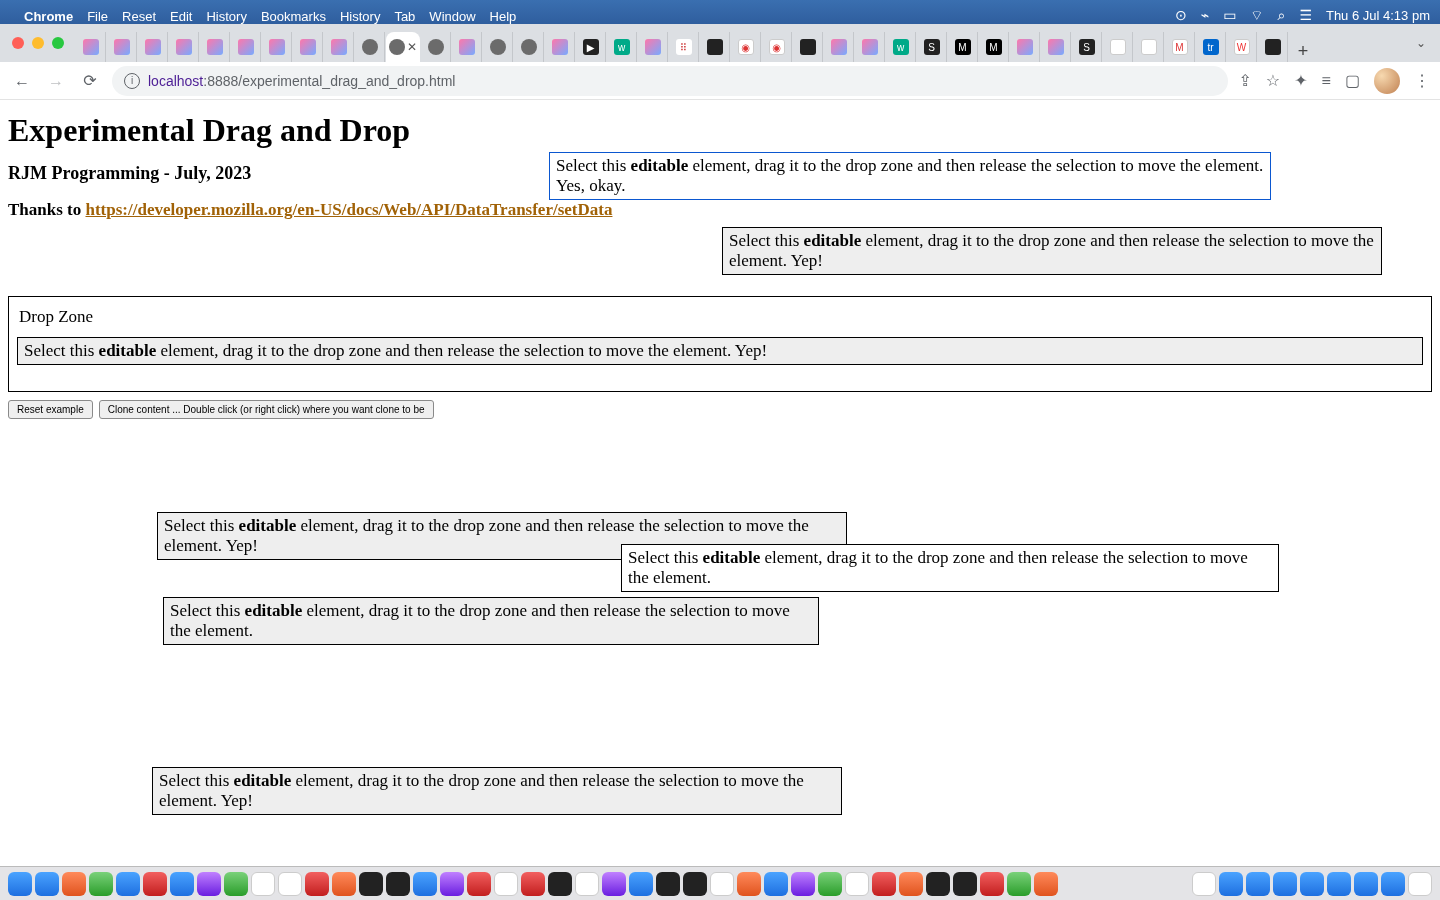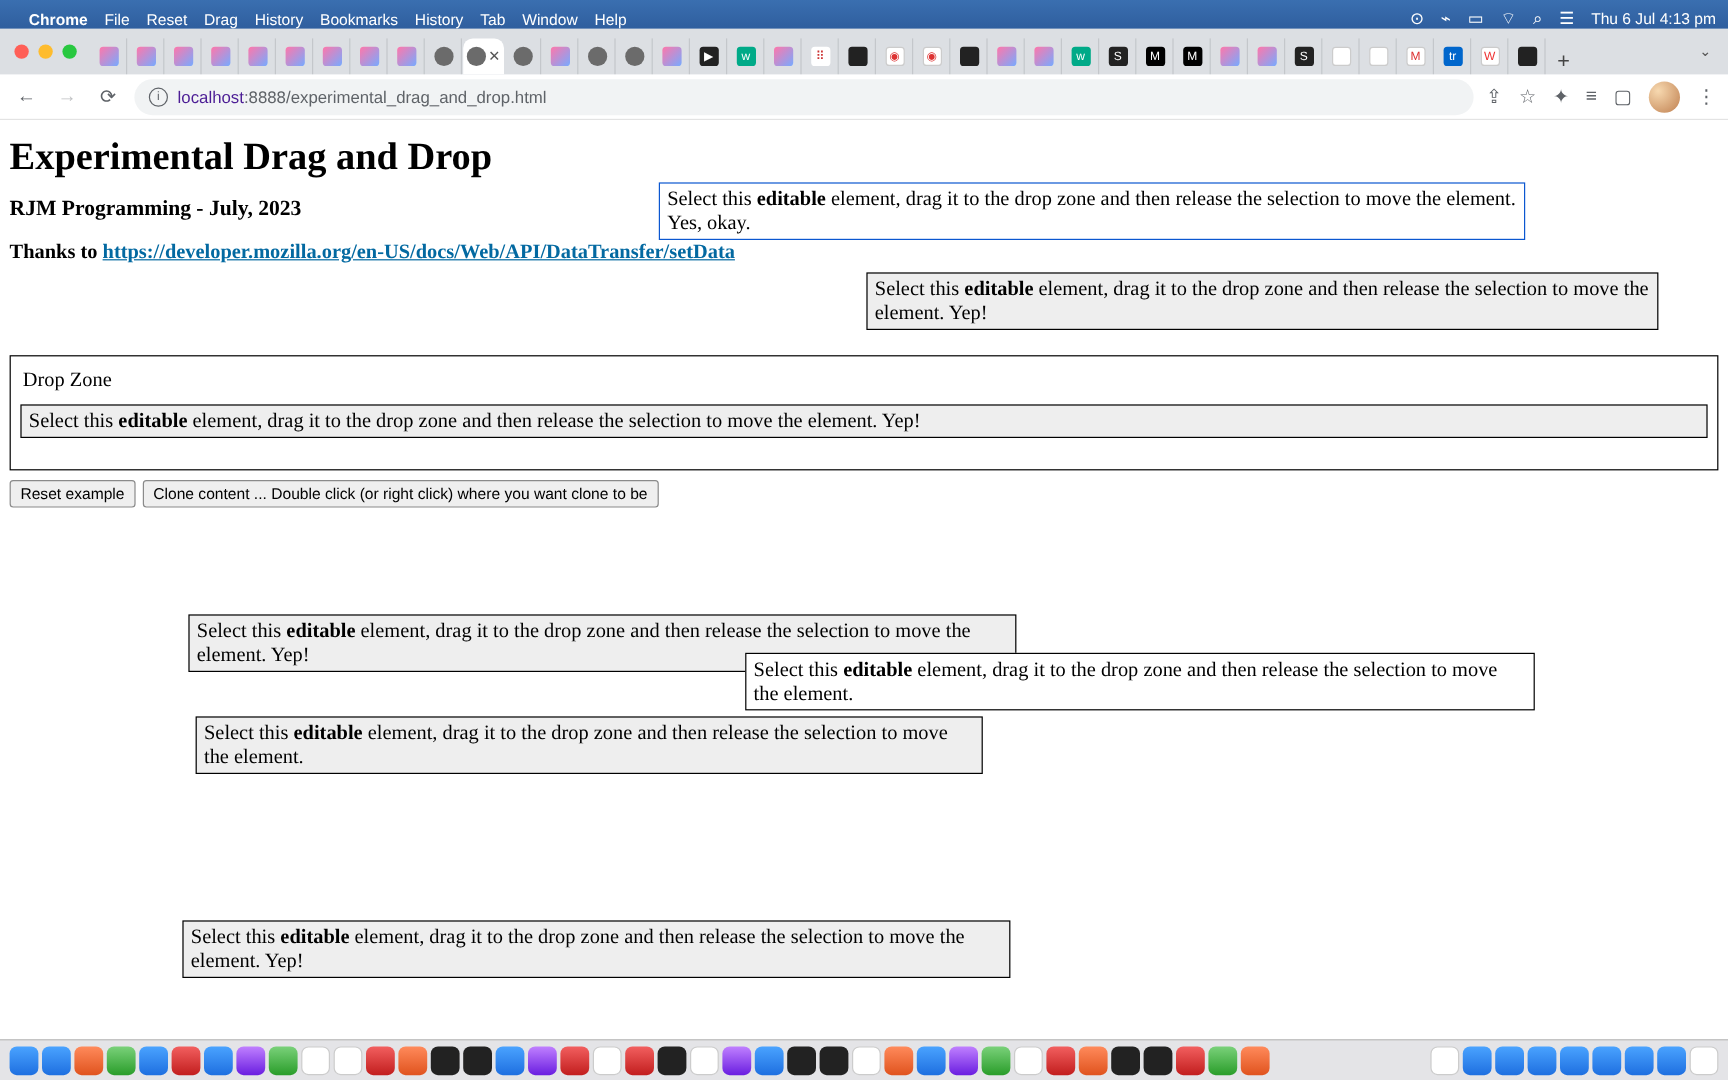--- a/index.html
+++ b/index.html
@@ -73,7 +73,7 @@
     <span class="bold">Chrome</span>
     <span>File</span>
     <span>Reset</span>
-    <span>Drag</span>
+    <span>Edit</span>
     <span>History</span>
     <span>Bookmarks</span>
     <span>History</span>

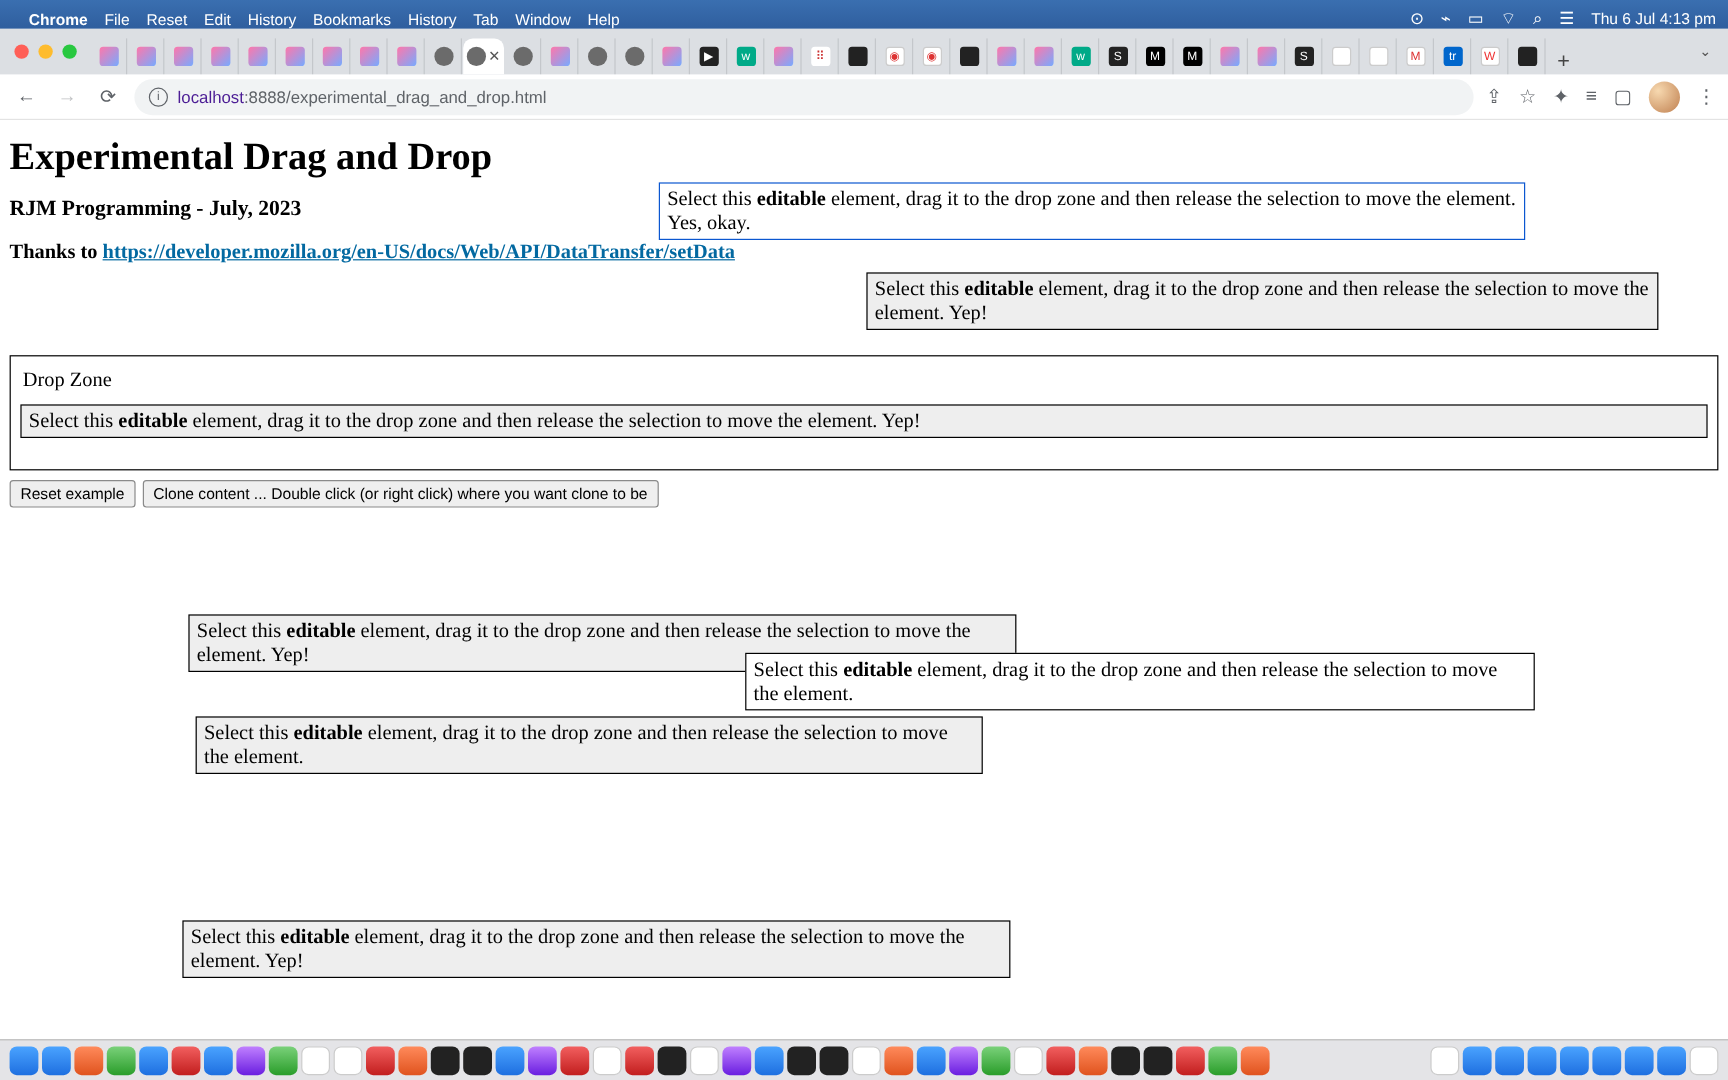--- a/index.html
+++ b/index.html
@@ -42,7 +42,7 @@
   .page h1 { font-size:32px; font-weight:bold; margin:6px 0 14px 0;}
   .page h3.sub { font-size:18px; font-weight:bold; margin:6px 0 16px 0;}
   .page h3.thanks { font-size:17px; font-weight:bold; margin:4px 0 10px 0;}
-  .page a { color:#0369a1; text-decoration:underline;}
+  .page a { color:#a16207; text-decoration:underline;}
   .editable { border:1px solid #000; background:#eee; padding:3px 6px; font-size:17px; position:absolute; white-space:normal;}
   .editable.white { background:#fff;}
   .editable.blueframe{ border:1px solid #0b57d0; background:#fff;}

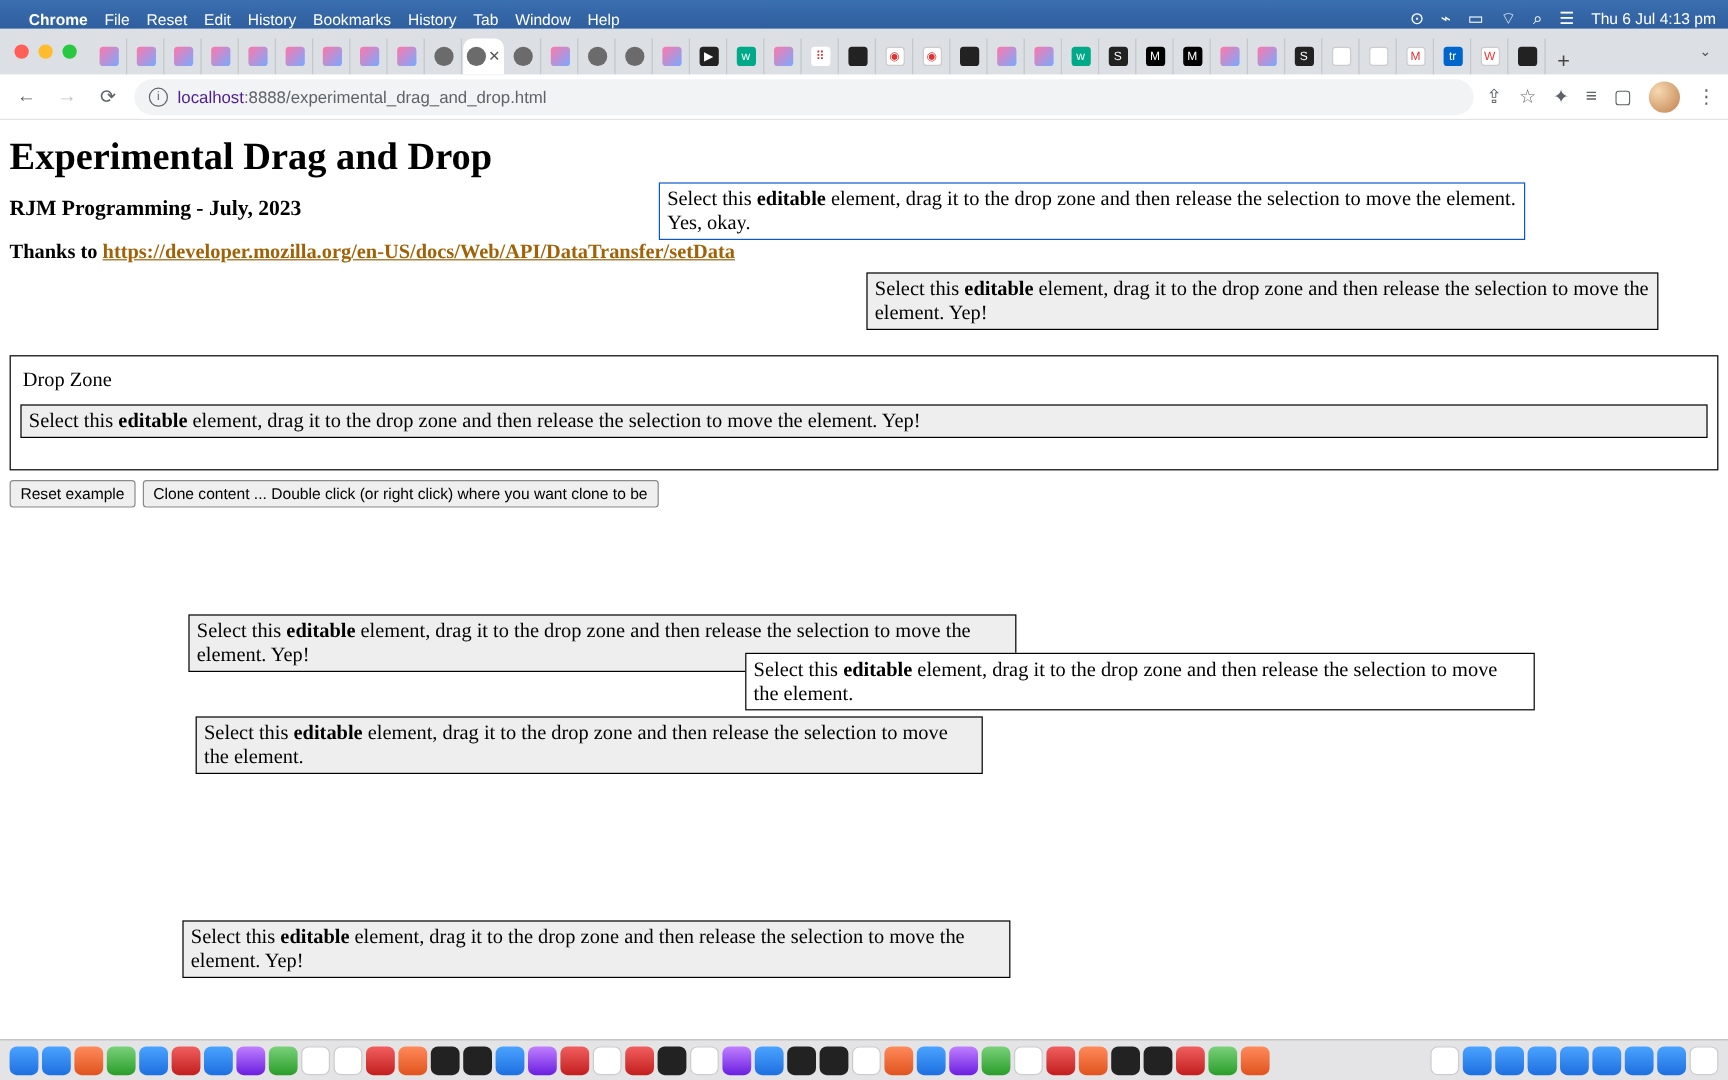--- a/index.html
+++ b/index.html
@@ -50,7 +50,7 @@
   .dropzone .dz-label { font-size:17px; margin:2px 0 10px 2px;}
   .dropzone .inner { border:1px solid #000; background:#eee; padding:3px 6px; font-size:17px;}
   .btnrow { margin-top:8px; display:flex; gap:6px;}
-  .btnrow button { font-family:-apple-system, Arial, sans-serif; font-size:13px; background:#efefef; border:1px solid #8a8a8a; border-radius:3px; padding:3px 8px;}
+  .btnrow button { font-family:-apple-system, Arial, sans-serif; font-size:10px; background:#efefef; border:1px solid #8a8a8a; border-radius:3px; padding:3px 8px;}
   
   .dock { position:absolute; left:0; right:0; bottom:0; height:34px; background:rgba(210,210,215,0.6); border-top:1px solid #bbb; display:flex; align-items:center; padding:0 8px; gap:3px; overflow:hidden;}
   .dockicon { width:24px; height:24px; border-radius:6px; background:#888; flex:0 0 auto;}

